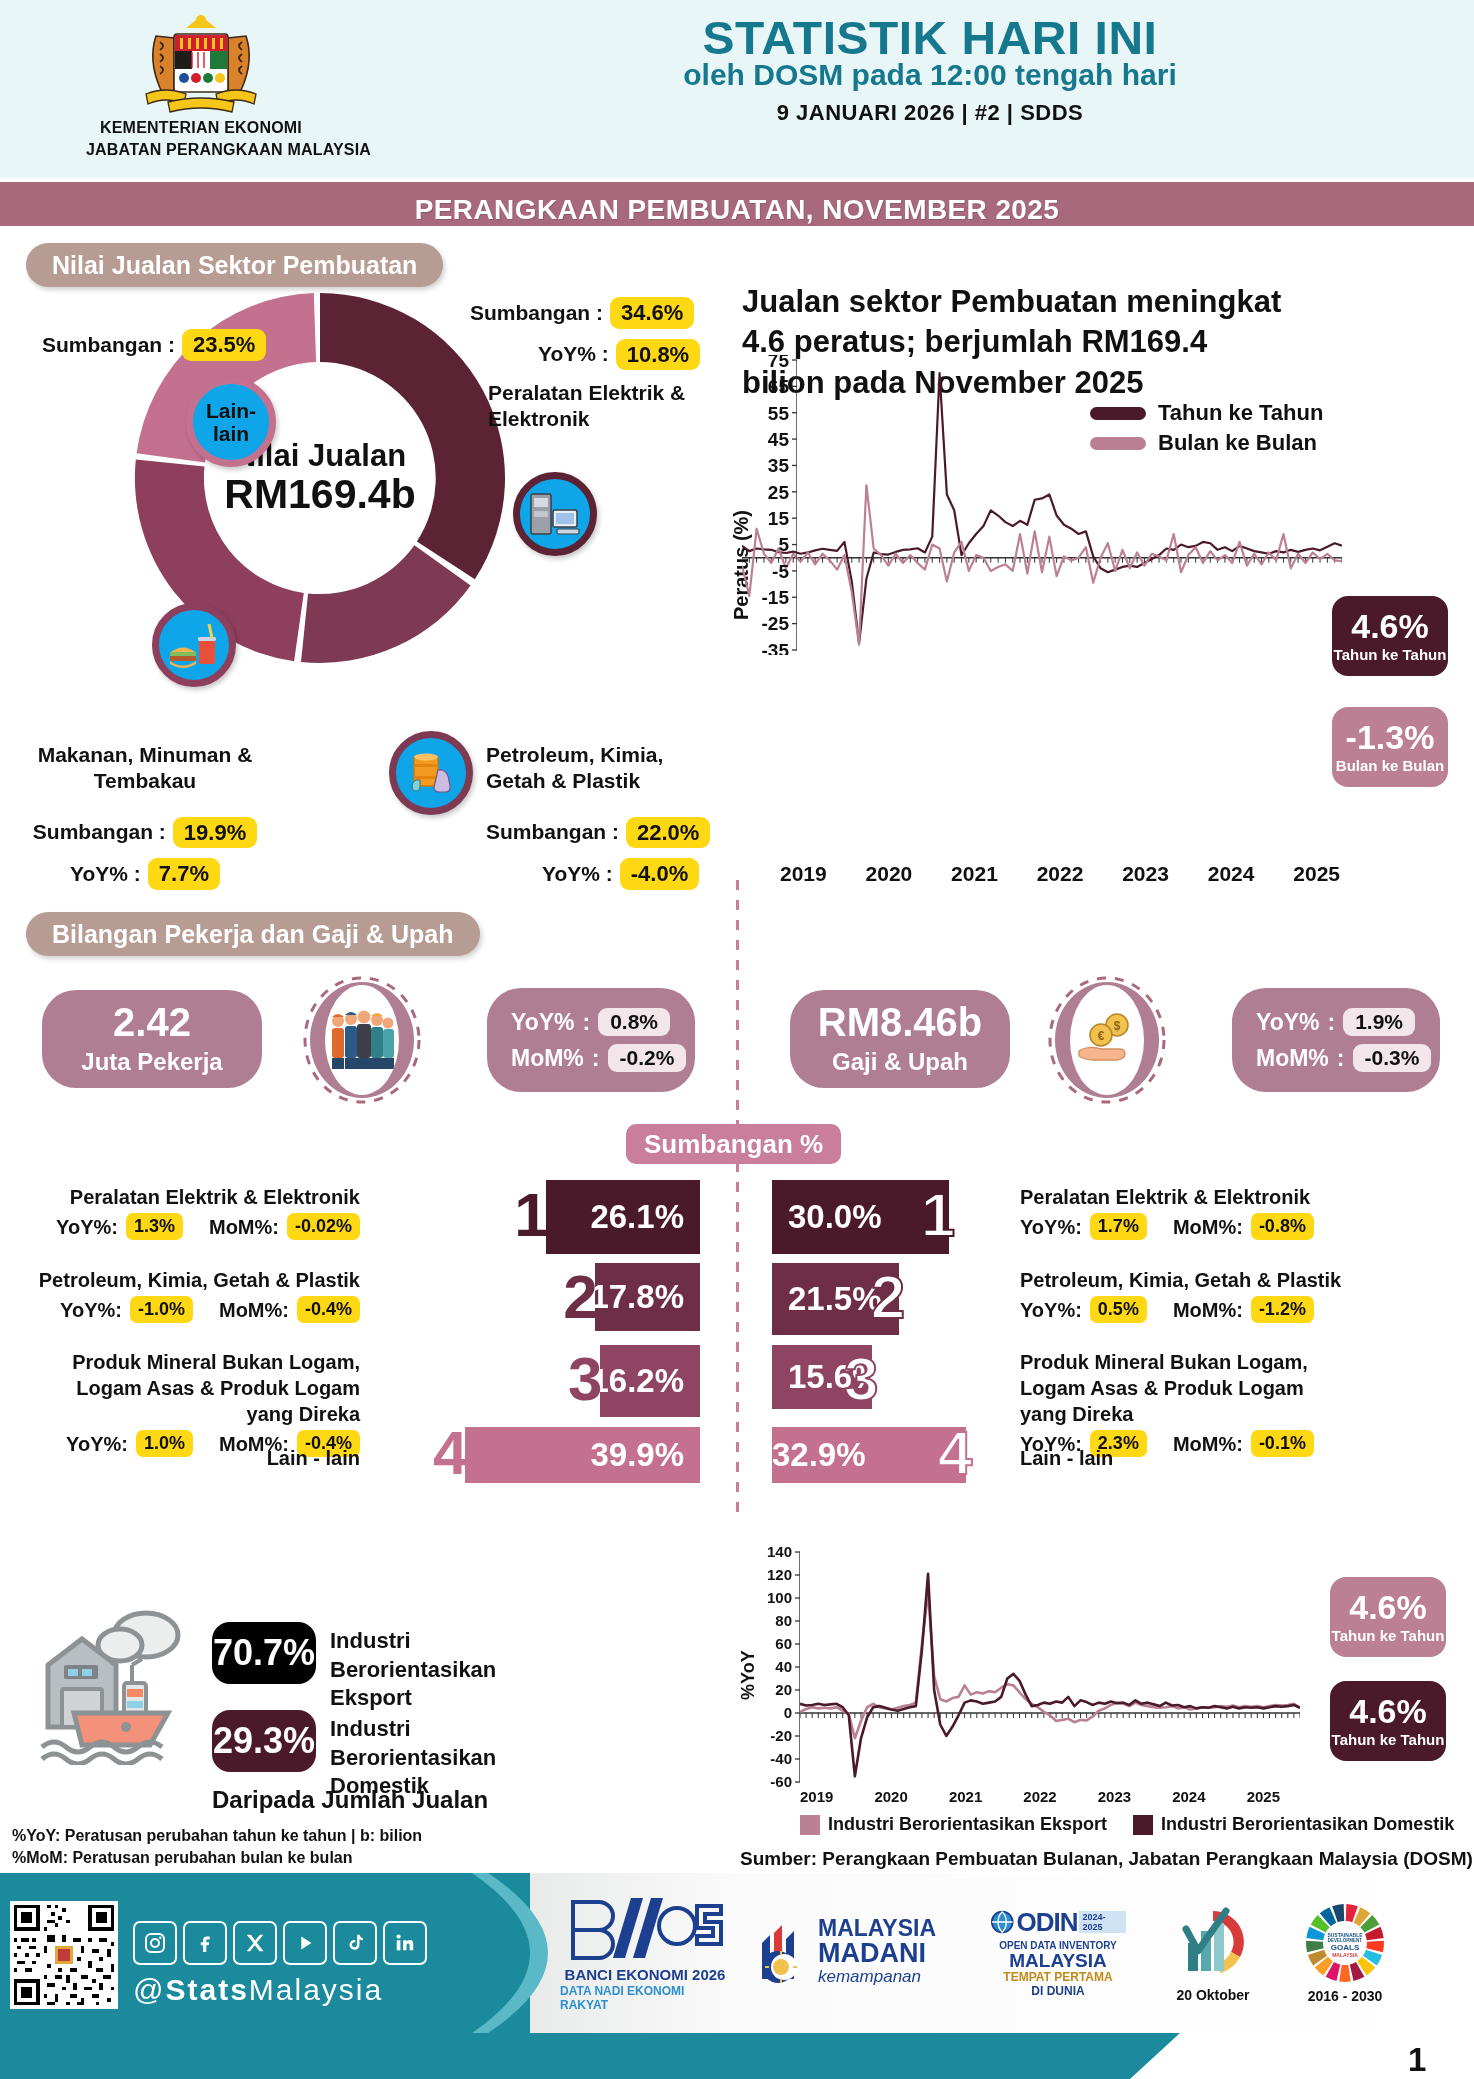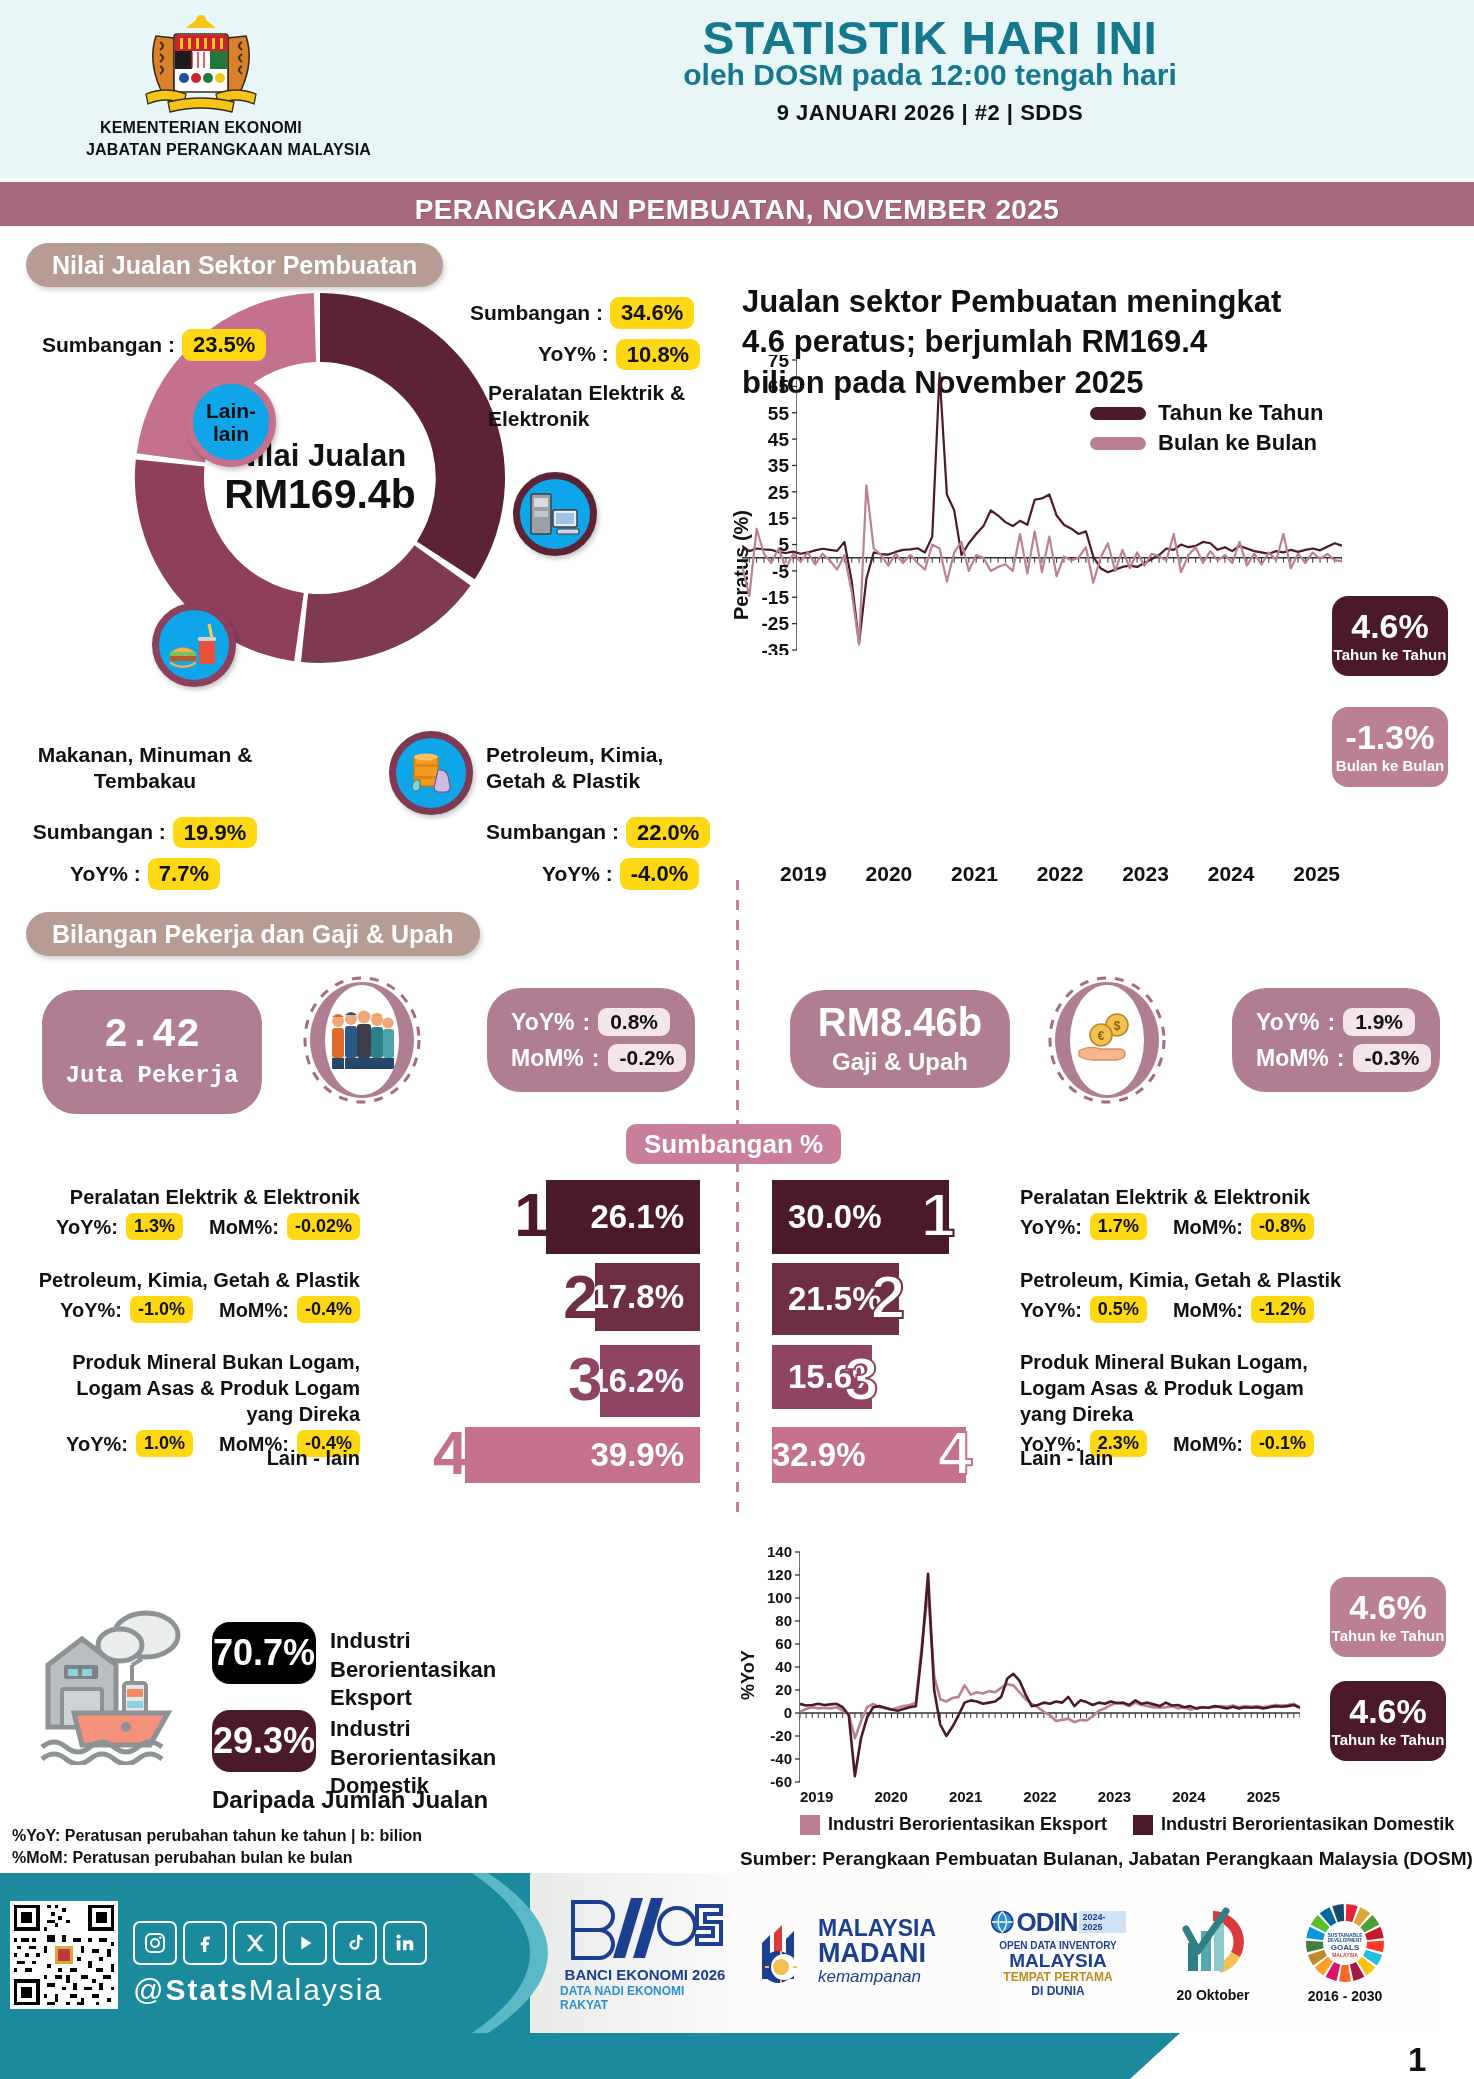--- a/index.html
+++ b/index.html
@@ -513,7 +513,7 @@
     <span>Bilangan Pekerja dan Gaji &amp; Upah</span>
   </div>
 
-  <div class="rcard" style="left:42px; top:990px; width:220px; height:124px;font-family:Liberation Mono, monospace;">
+  <div class="rcard" style="left:42px; top:990px; width:220px; height:98px;">
     <div class="v">2.42</div>
     <div class="c">Juta Pekerja</div>
   </div>

